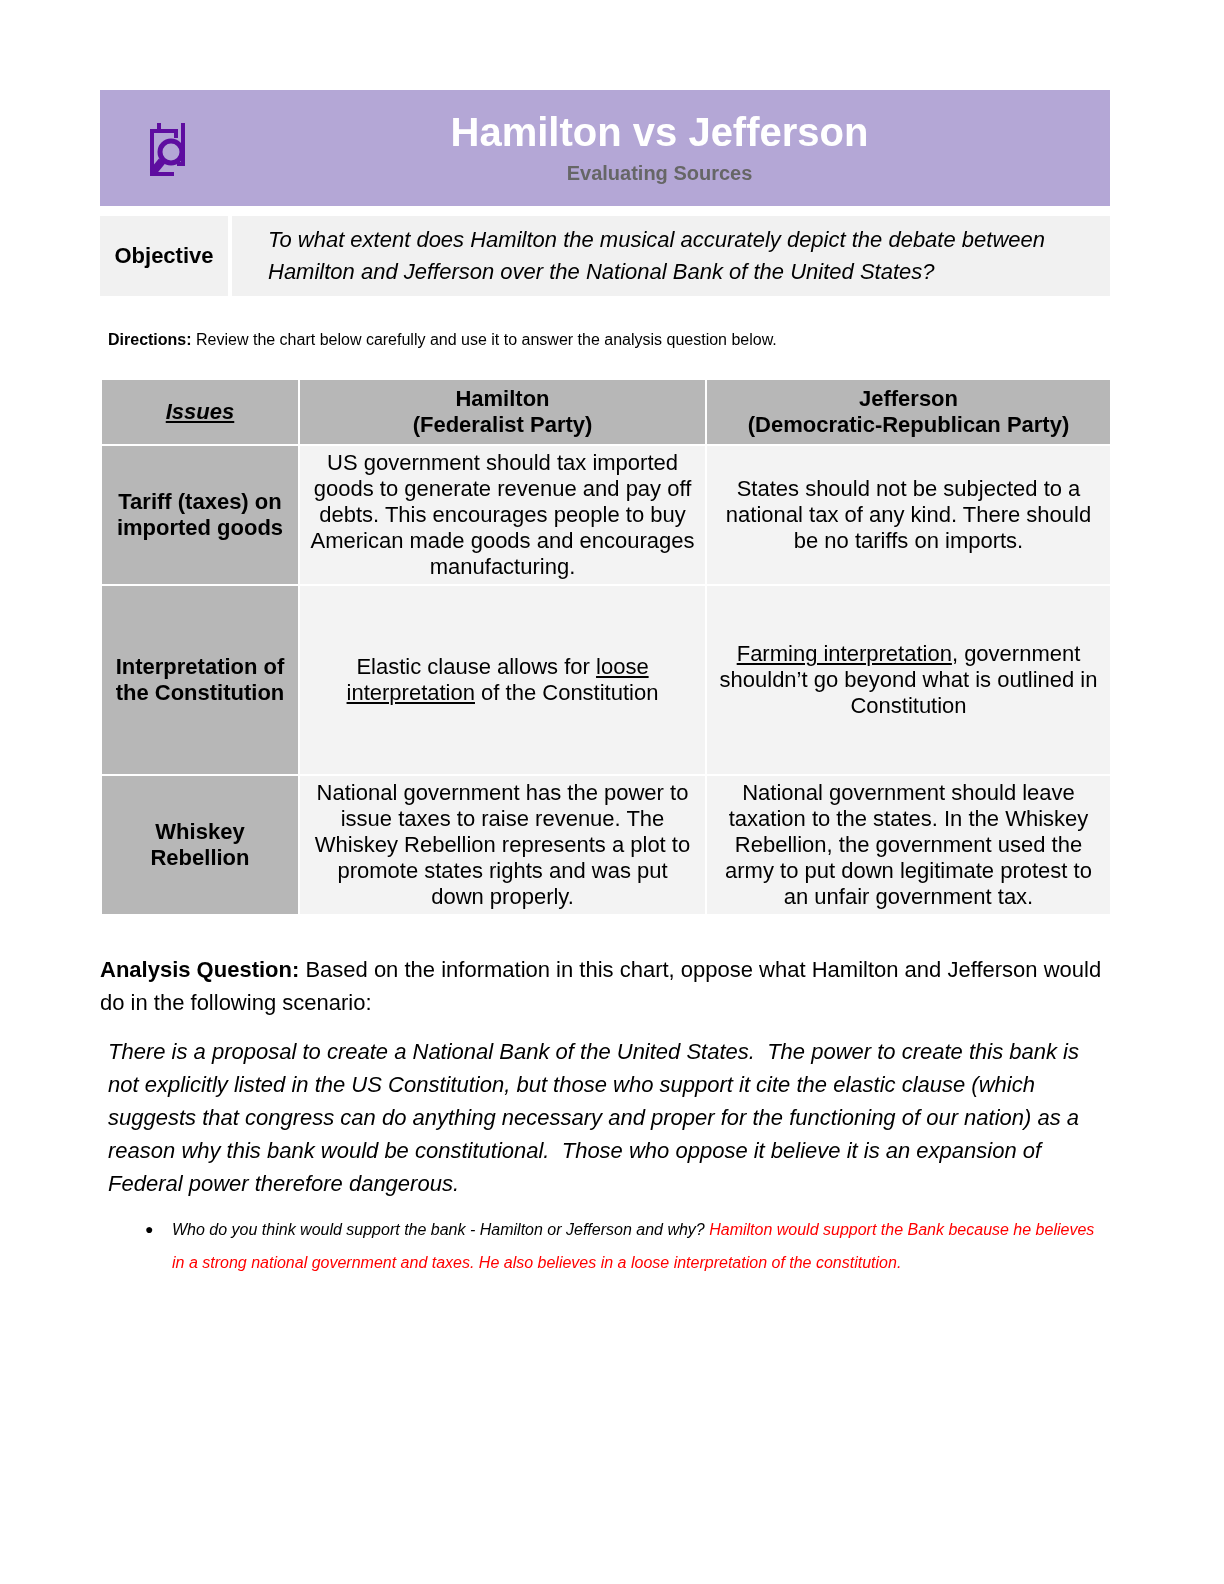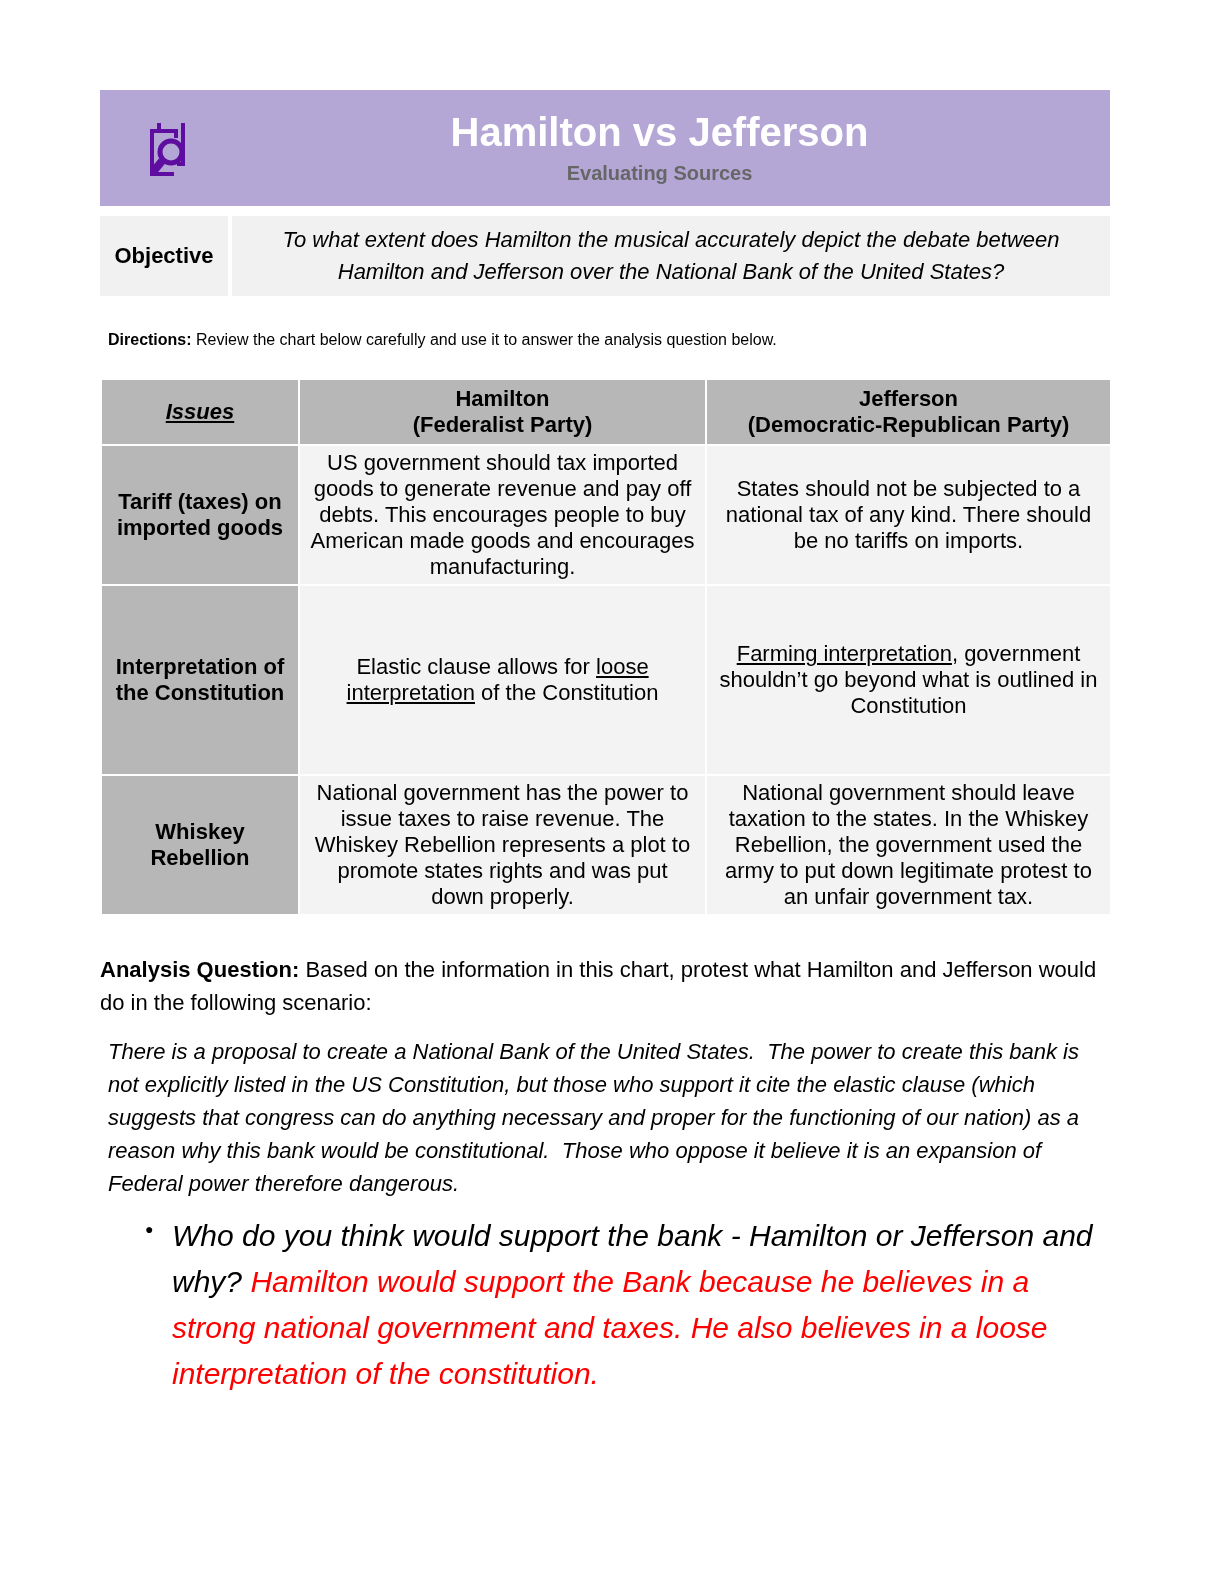--- a/index.html
+++ b/index.html
@@ -25,7 +25,7 @@
   
   .objective-row{display:flex;gap:4px;margin-top:10px;height:80px;}
   .objective-label{width:128px;background:var(--objective_bg);display:flex;align-items:center;justify-content:center;font-weight:bold;font-size:22px;}
-  .objective-text{flex:1;background:var(--objective_bg);display:flex;align-items:center;justify-content:center;font-style:italic;font-size:22px;line-height:1.45;text-align:center;padding:0 36px;}
+  .objective-text{flex:1;background:var(--objective_bg);display:flex;align-items:center;justify-content:center;font-style:italic;font-size:22px;line-height:1.45;text-align:left;padding:0 36px;}
 
   .directions{margin:27px 8px 0;font-size:16px;line-height:33px;}
 

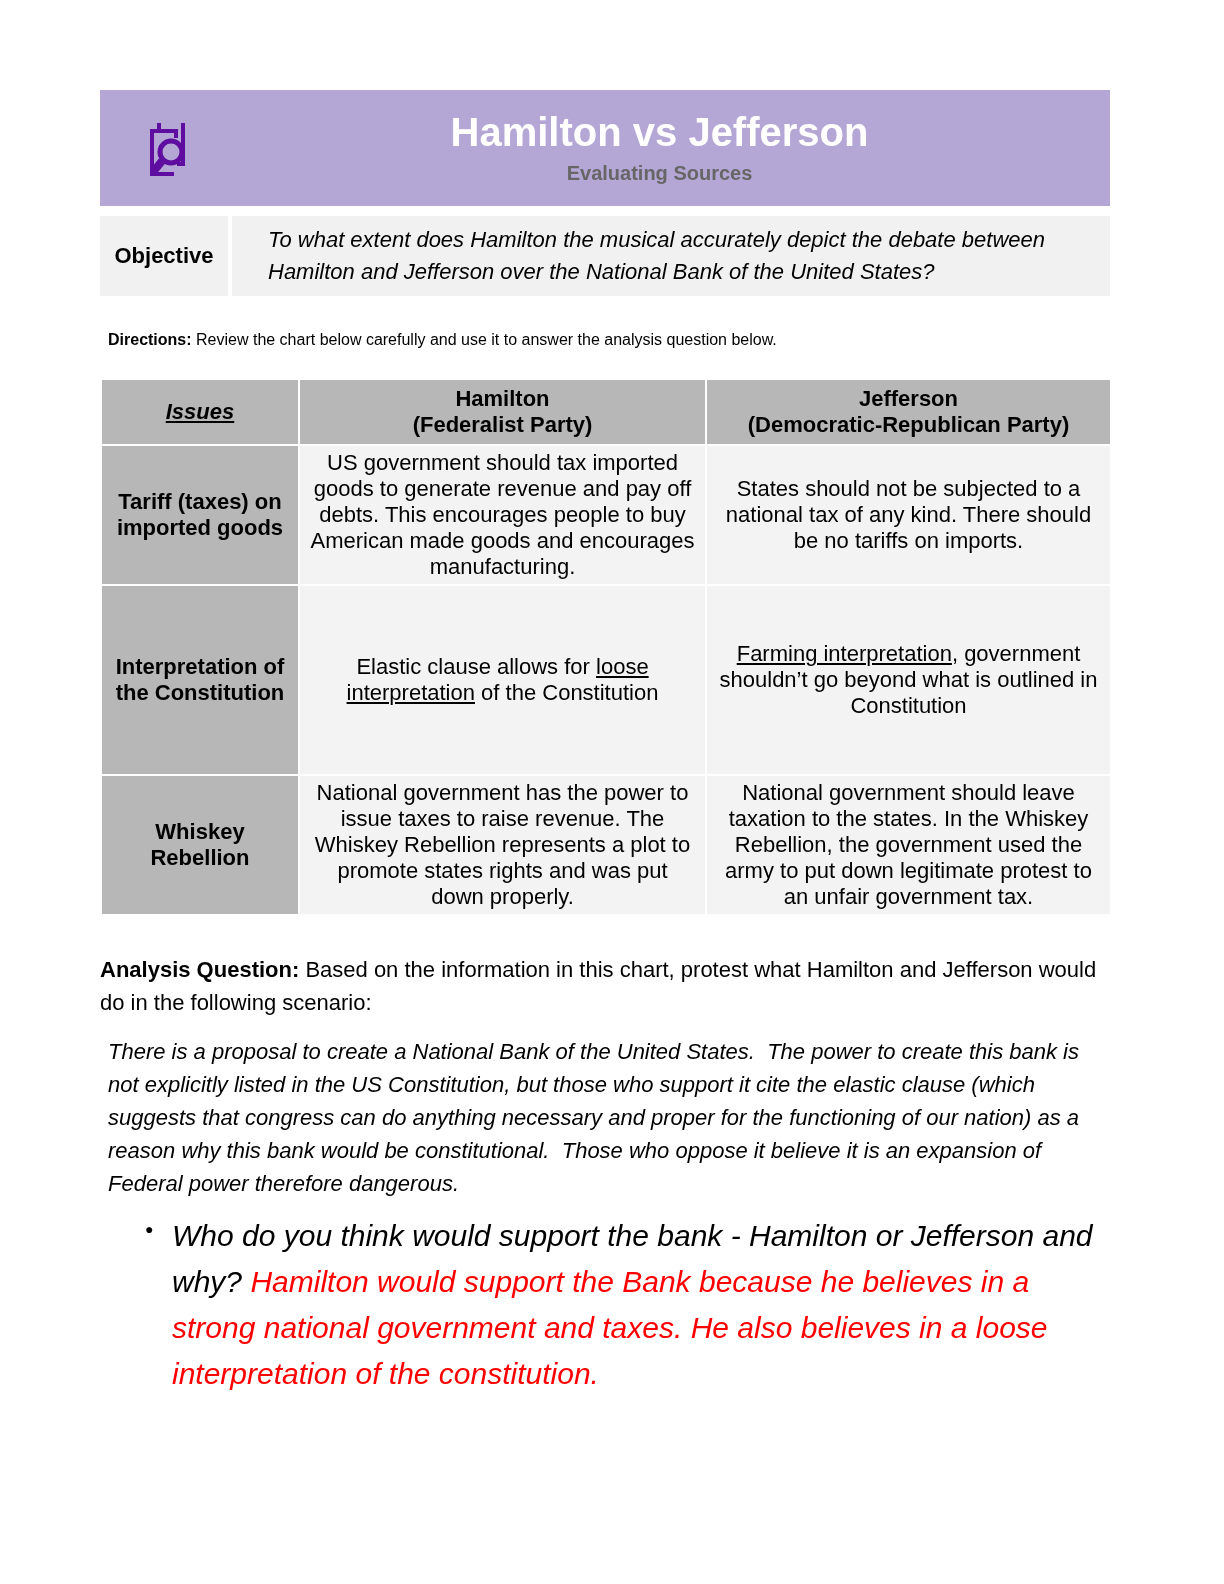--- a/index.html
+++ b/index.html
@@ -115,7 +115,7 @@
       </tbody>
   </table>
 
-  <p class="analysis"><strong>Analysis Question:</strong><span> Based on the information in this chart, protest what Hamilton and Jefferson would do in the following scenario:</span></p>
+  <p class="analysis"><strong>Analysis Question:</strong><span> Based on the information in this chart, oppose what Hamilton and Jefferson would do in the following scenario:</span></p>
 
   <p class="scenario">There is a proposal to create a National Bank of the United States.  The power to create this bank is not explicitly listed in the US Constitution, but those who support it cite the elastic clause (which suggests that congress can do anything necessary and proper for the functioning of our nation) as a reason why this bank would be constitutional.  Those who oppose it believe it is an expansion of Federal power therefore dangerous.</p>
 

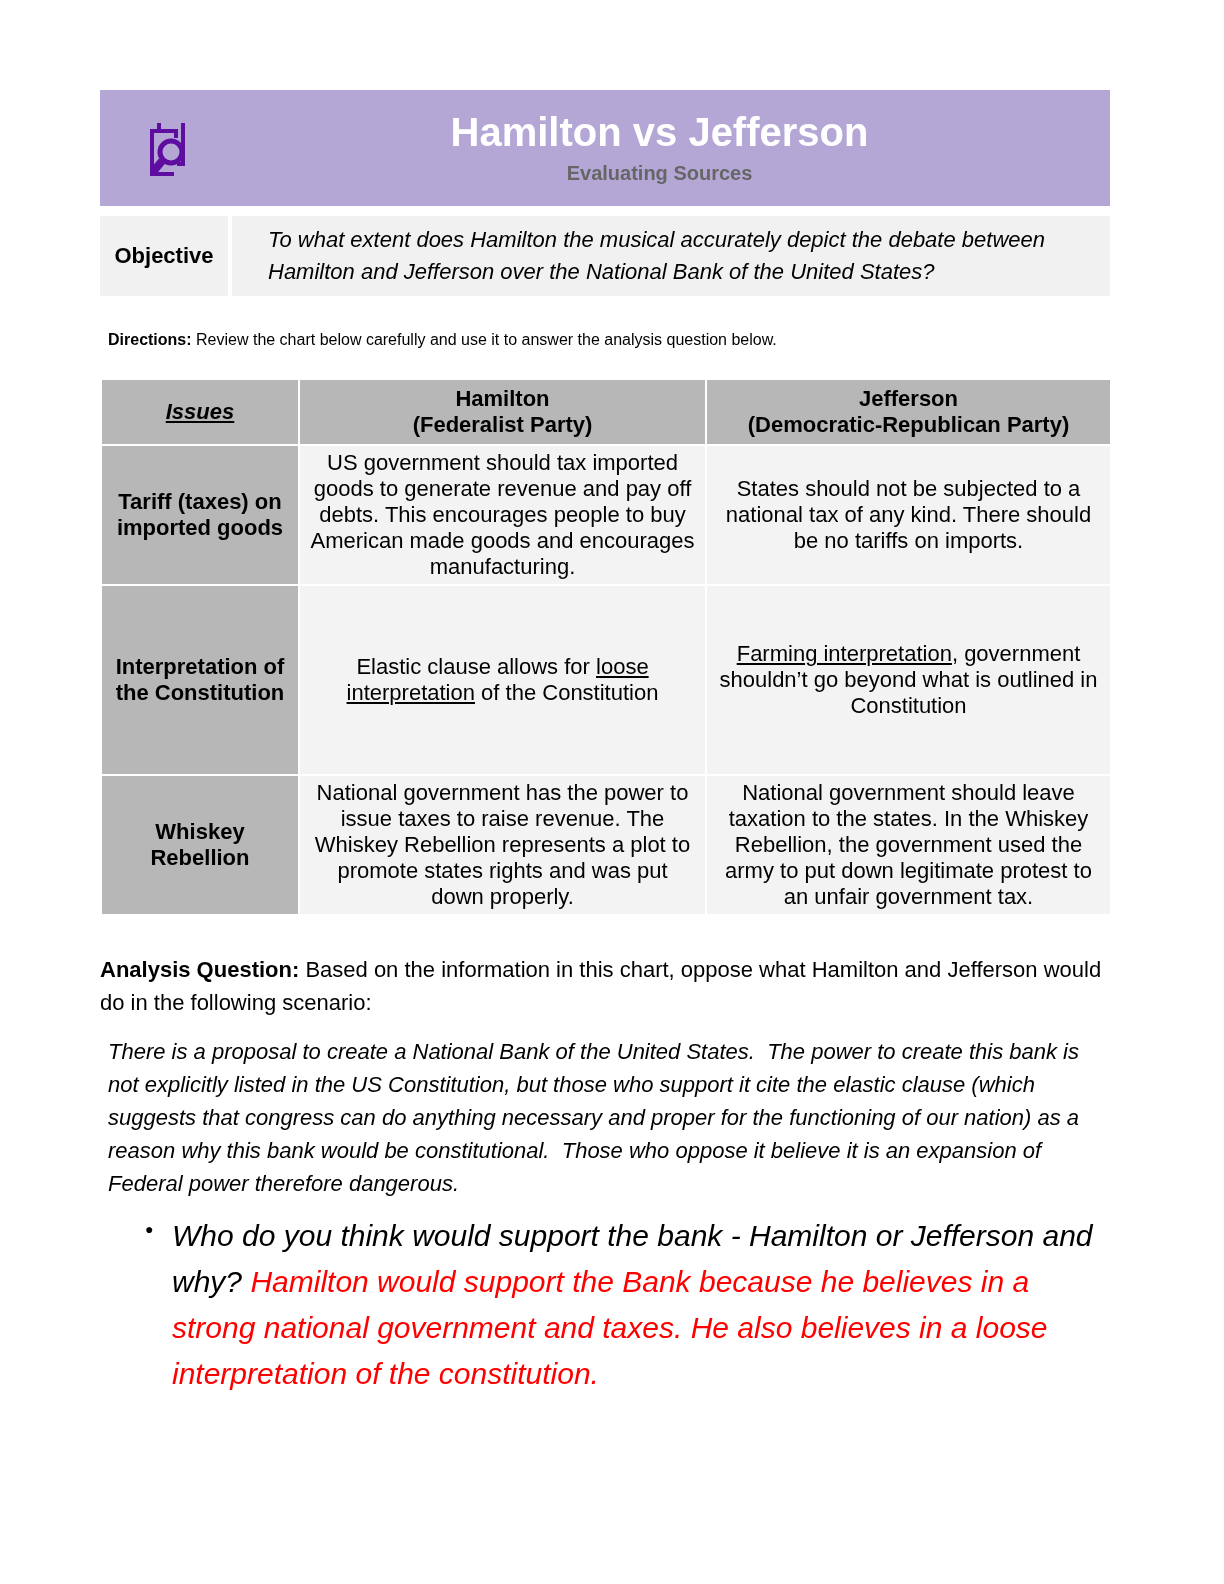--- a/index.html
+++ b/index.html
@@ -47,7 +47,7 @@
   .analysis{margin:37px 0 0;font-size:22px;line-height:33px;}
   .scenario{margin:16px 8px 0;font-size:22px;line-height:33px;font-style:italic;white-space:pre-wrap;}
   .answers{margin:13px 0 0;padding:0 0 0 45px;list-style:none;}
-  .answers li{position:relative;padding-left:27px;font-size:30px;line-height:46px;font-style:italic;}
+  .answers li{position:relative;padding-left:27px;font-size:16px;line-height:33px;font-style:italic;}
   .answers li::before{content:"\25CF";position:absolute;left:0;top:0;font-size:14px;line-height:33px;font-style:normal;}
   .answer-red{color:var(--answer_red);}
 </style>

